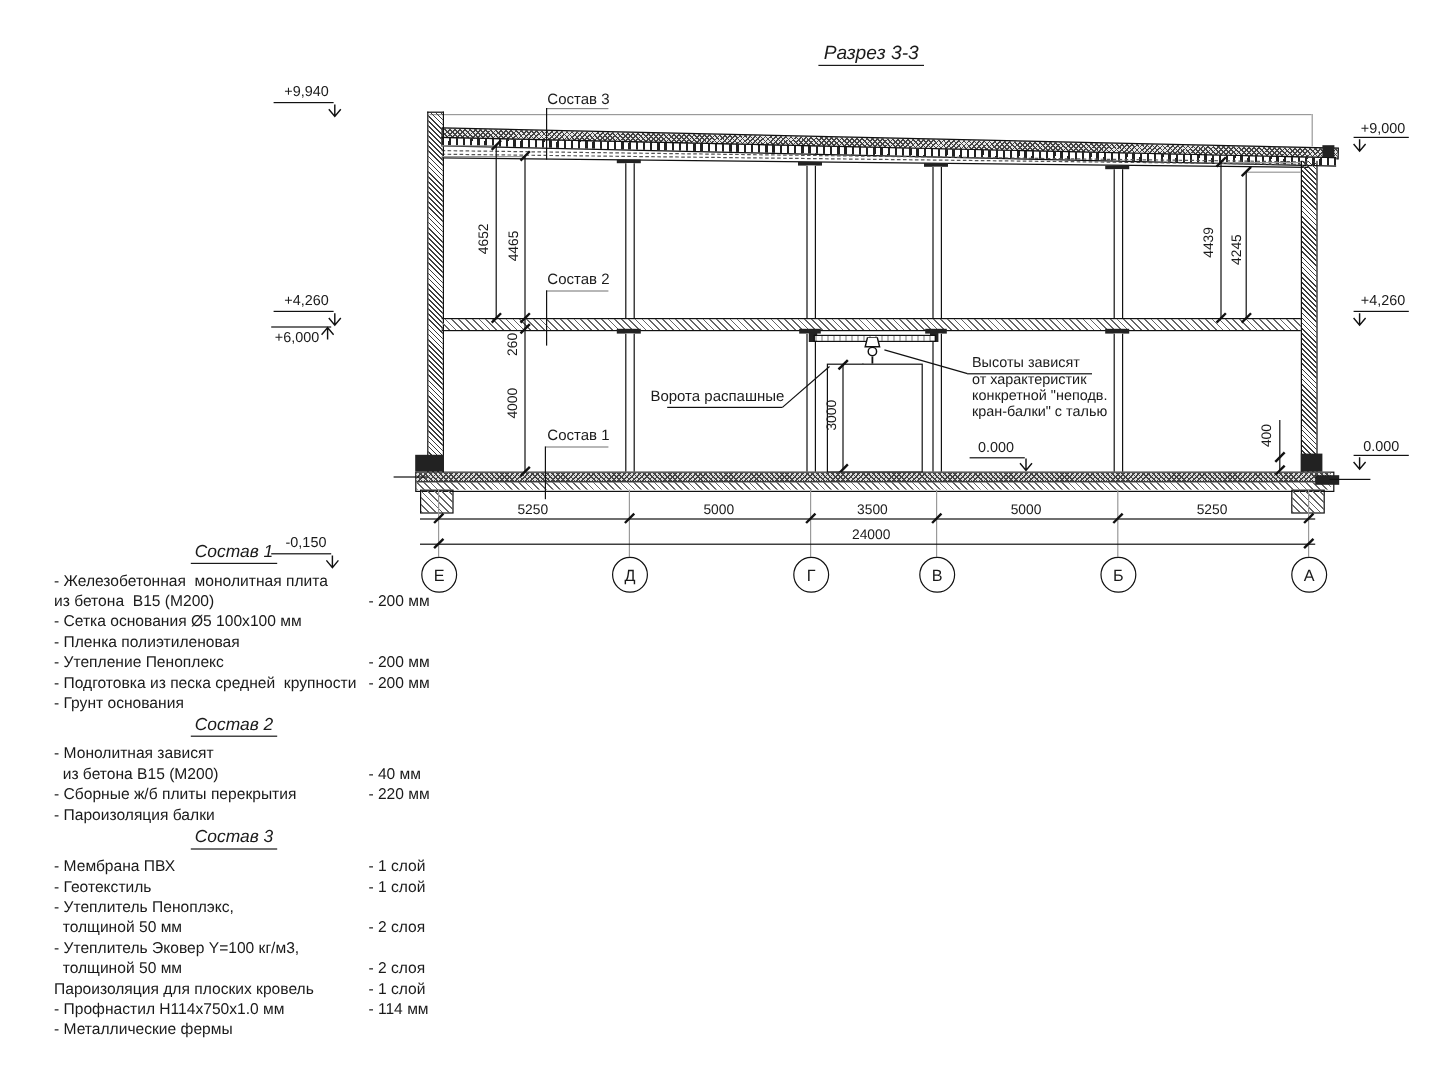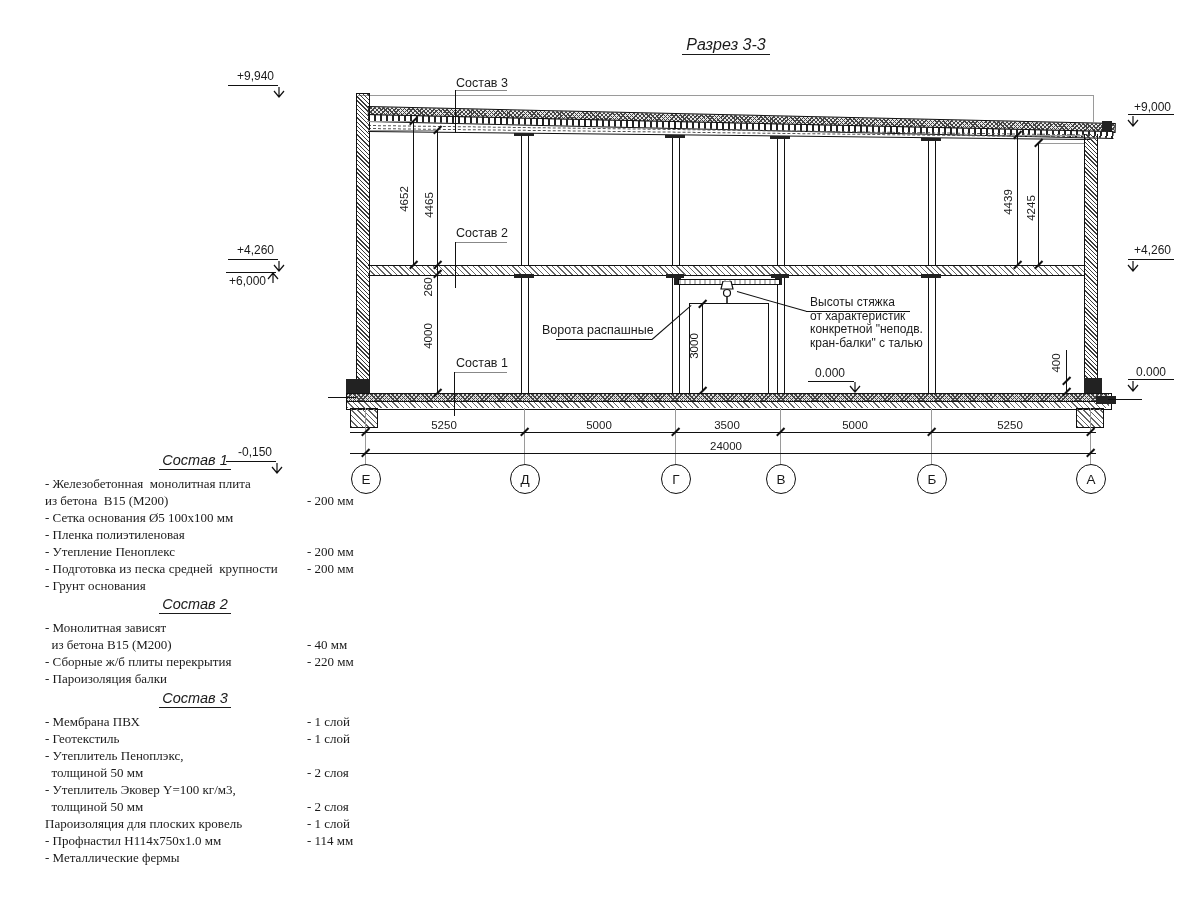--- a/index.html
+++ b/index.html
@@ -149,7 +149,7 @@
   <div class="leader" style="left:652px;top:339px;width:52px;transform:rotate(-41deg);"></div>
 
   <div class="abs" style="left:810px;top:296px;">
-    <span class="note-line">Высоты стяжка</span>
+    <span class="note-line">Высоты зависят</span>
     <span class="note-line">от характеристик</span>
     <span class="note-line">конкретной "неподв.</span>
     <span class="note-line">кран-балки" с талью</span>

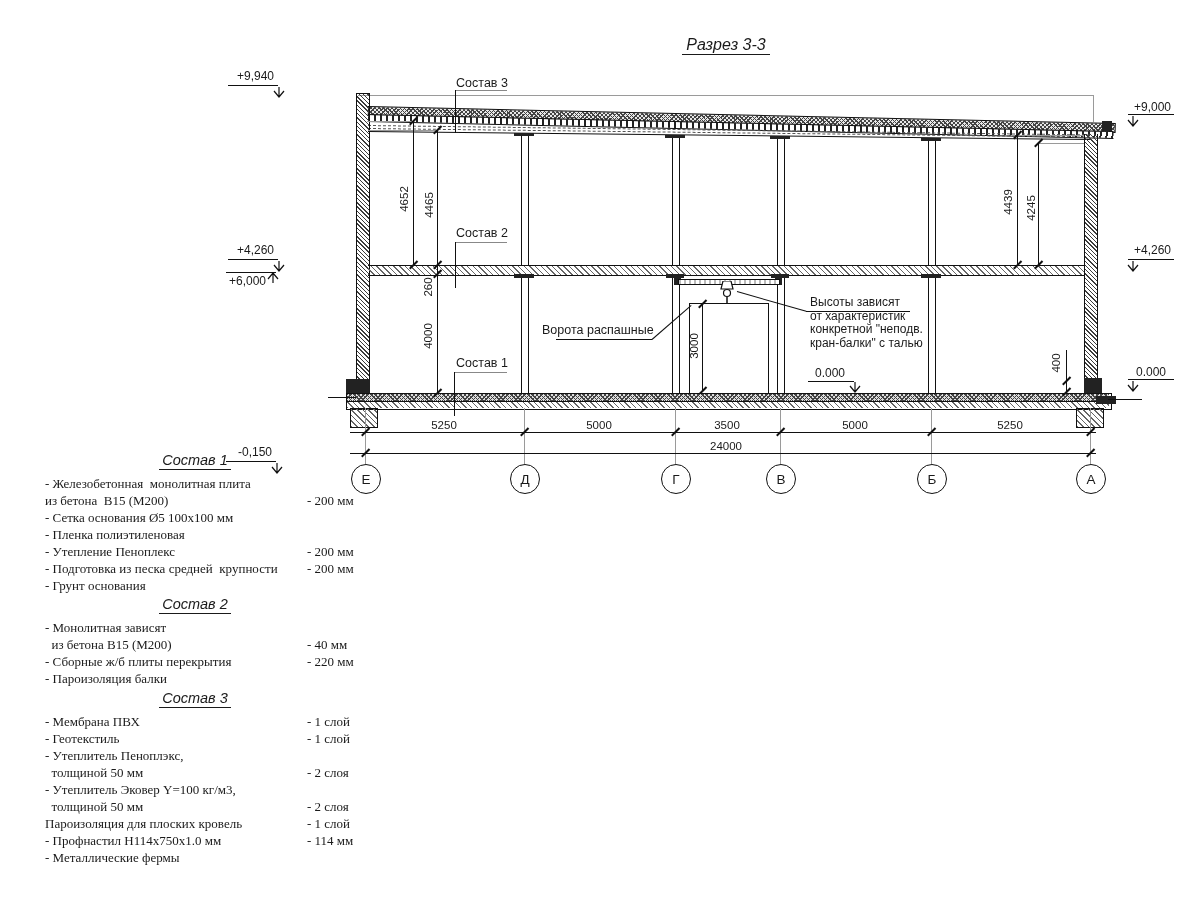--- a/index.html
+++ b/index.html
@@ -26,7 +26,7 @@
   .legend-section{position:absolute;left:45px;width:330px;font-size:13px;line-height:17px;}
   .legend-title{width:300px;text-align:center;font-style:italic;font-size:14.5px;margin-bottom:6px;}
   .legend-title span{border-bottom:1.1px solid #1a1a1a;padding:0 3px 1px 3px;}
-  .lrow{position:relative;font-family:Liberation Serif, serif;}
+  .lrow{position:relative;}
   .lline{display:block;white-space:pre;}
   .lval{position:absolute;left:262px;bottom:0;white-space:pre;}
   .note-line{display:block;font-size:12px;line-height:13.5px;white-space:nowrap;}

